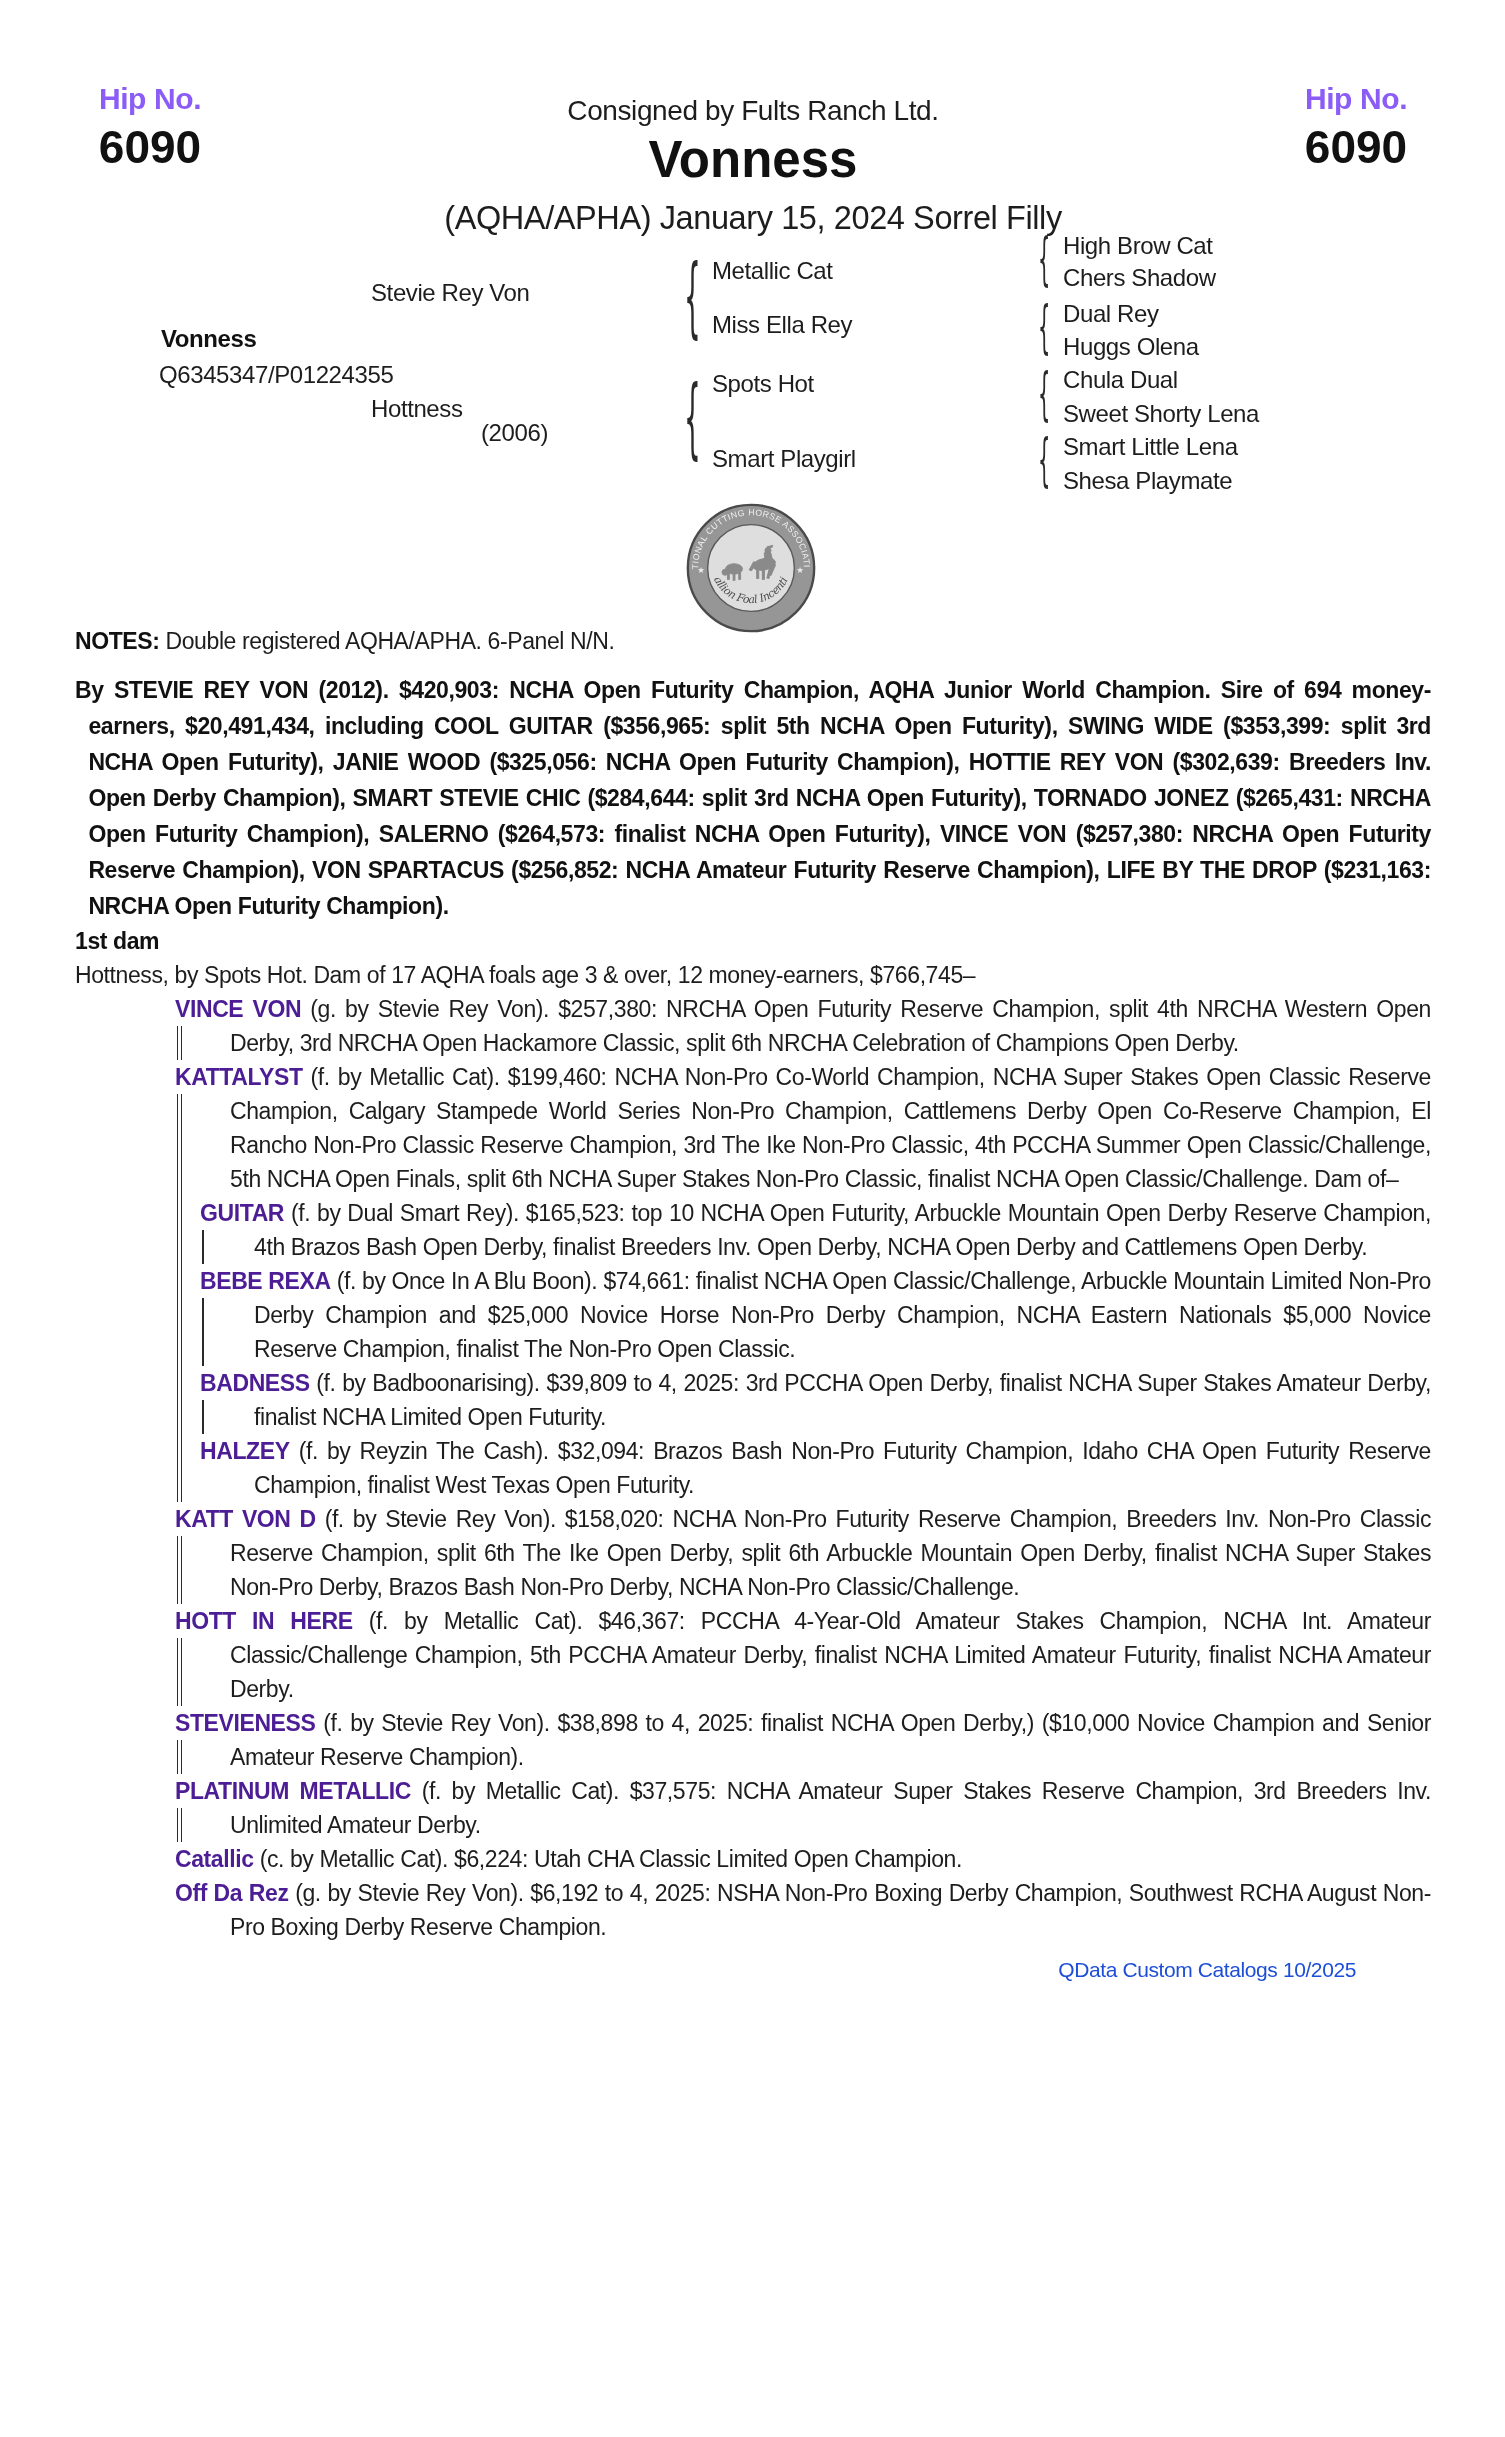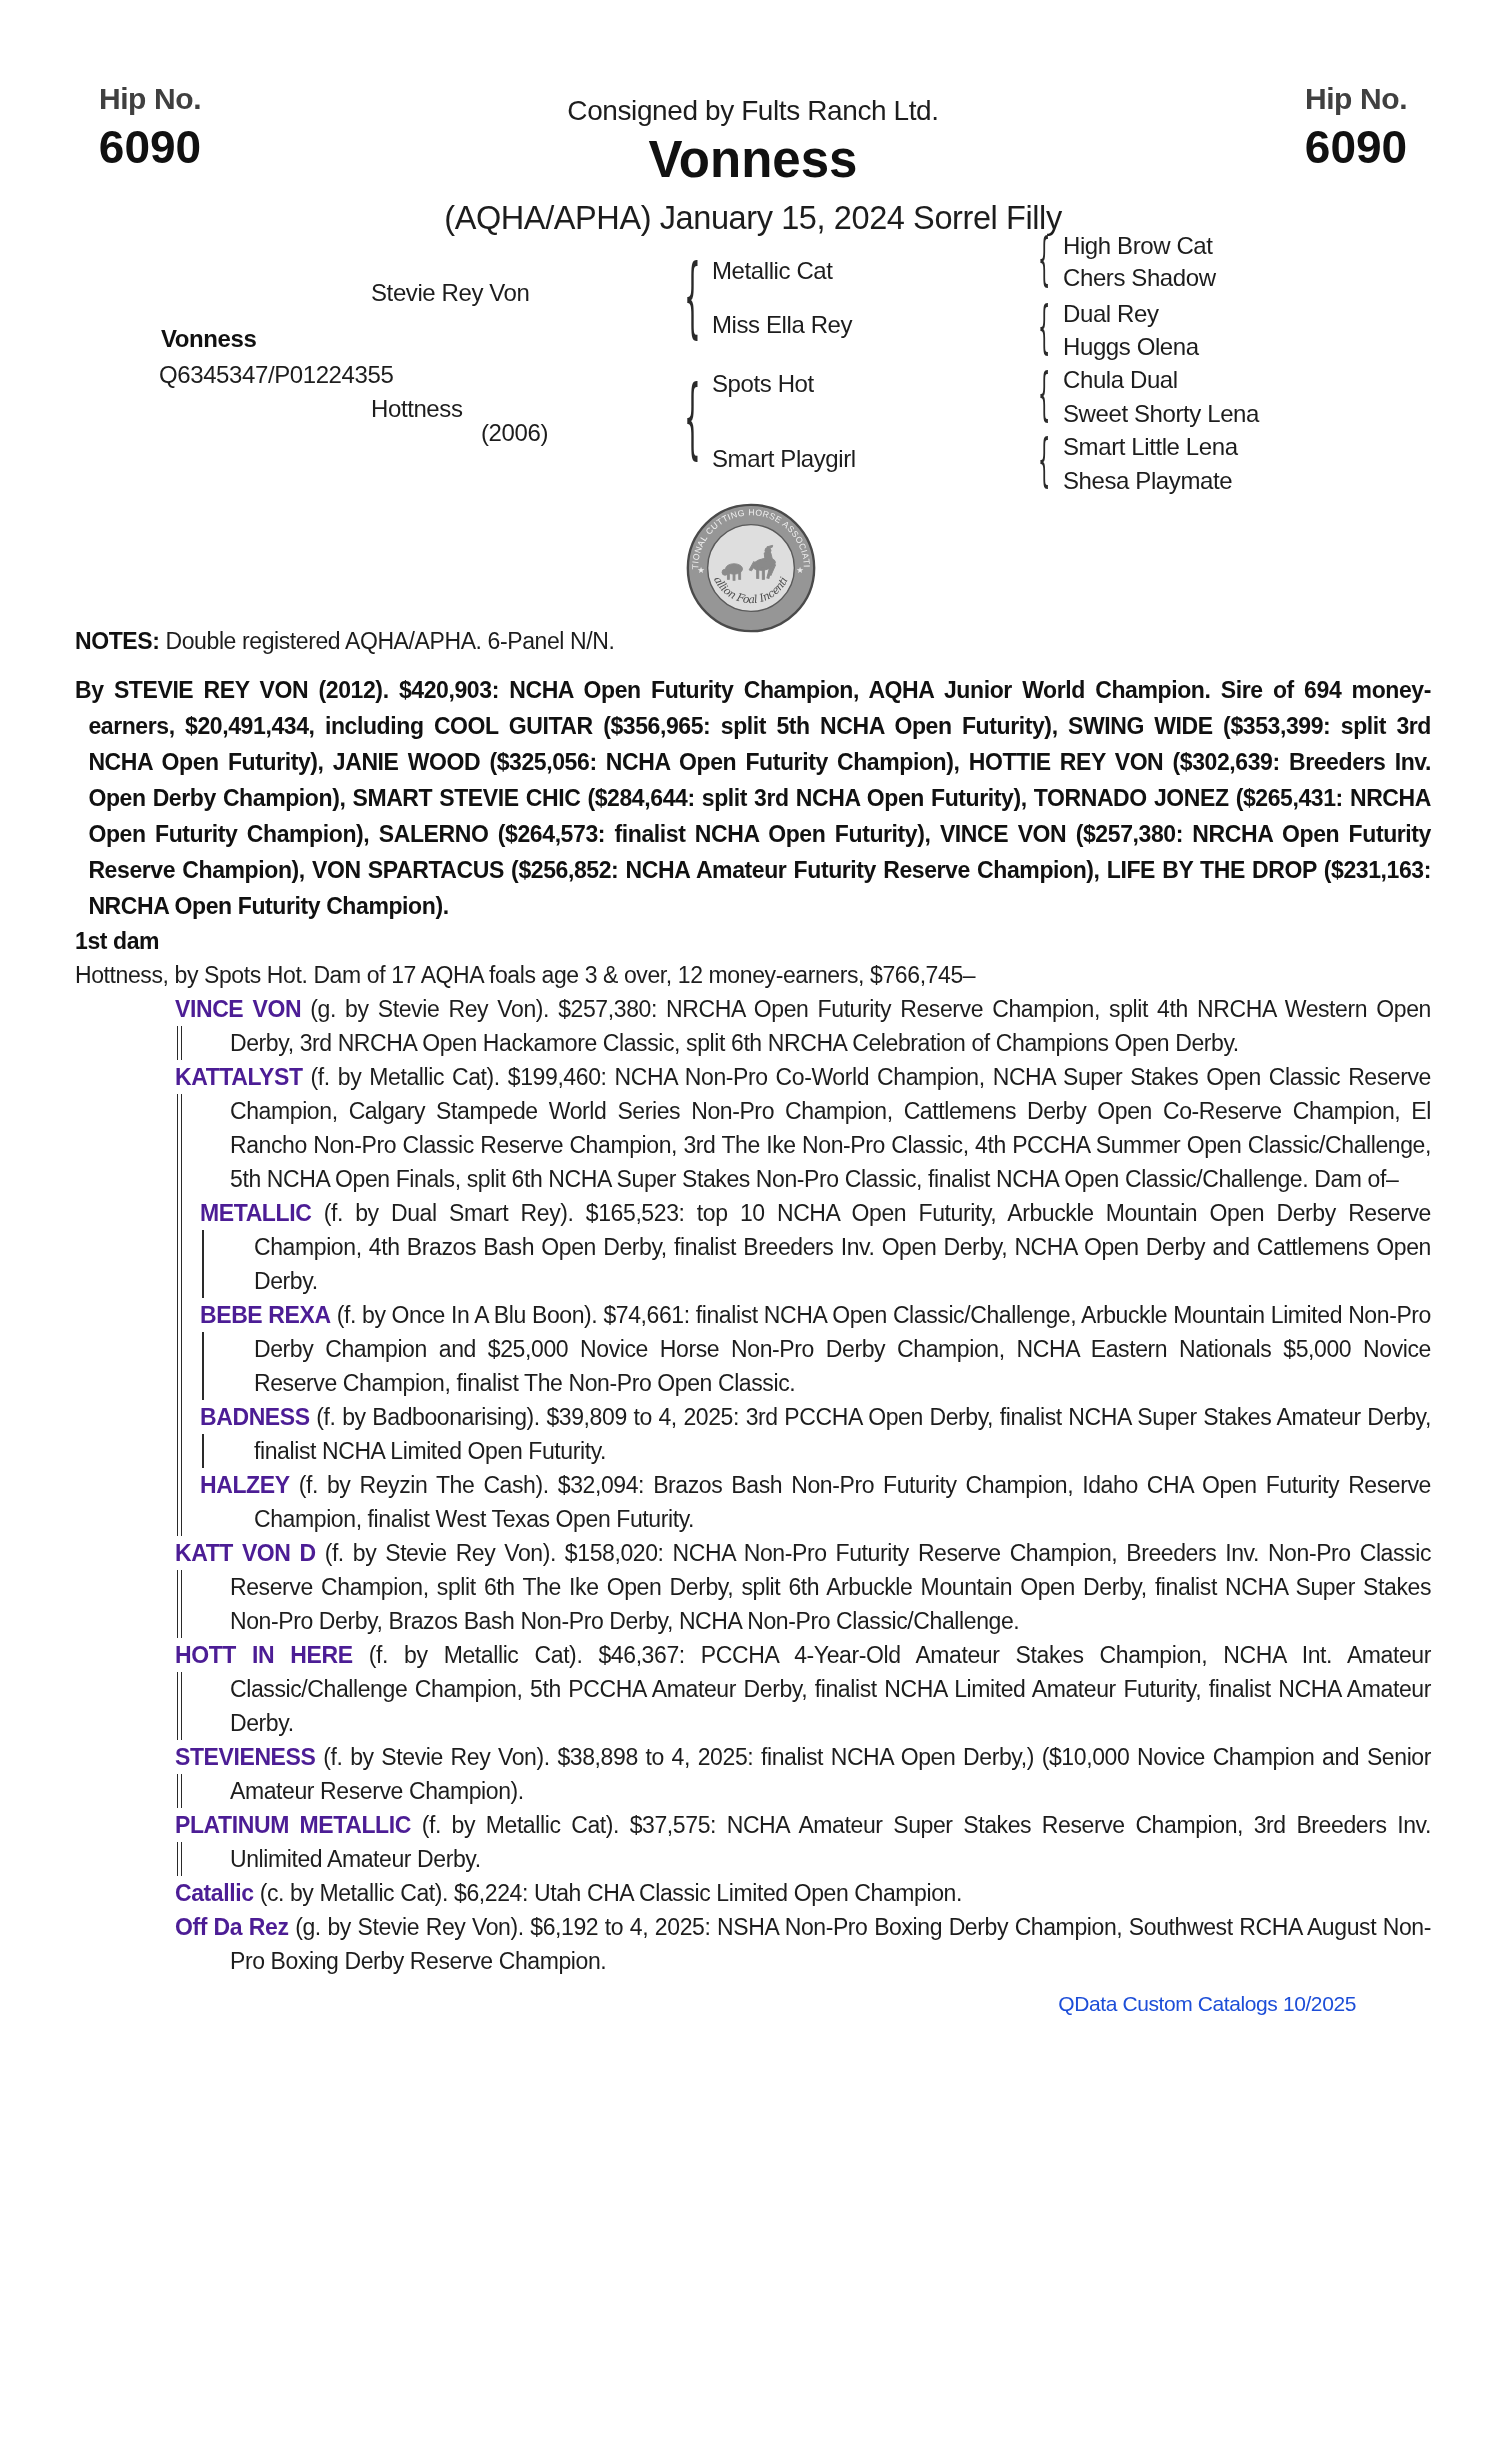--- a/index.html
+++ b/index.html
@@ -17,7 +17,7 @@
   .hip-block{position:absolute;top:82px;width:182px;text-align:center;}
   .hip-block.left{left:59px;}
   .hip-block.right{right:59px;}
-  .hip-label{font-size:30px;font-weight:bold;color:#404040;}
+  .hip-label{font-size:30px;font-weight:bold;color:#8b5cf6;}
   .hip-number{font-size:46px;font-weight:bold;color:#111;margin-top:3.8px;letter-spacing:0;}
   .consigned{position:absolute;top:95px;left:0;right:0;text-align:center;font-size:28px;}
   .horse-title{position:absolute;top:130px;left:0;right:0;text-align:center;

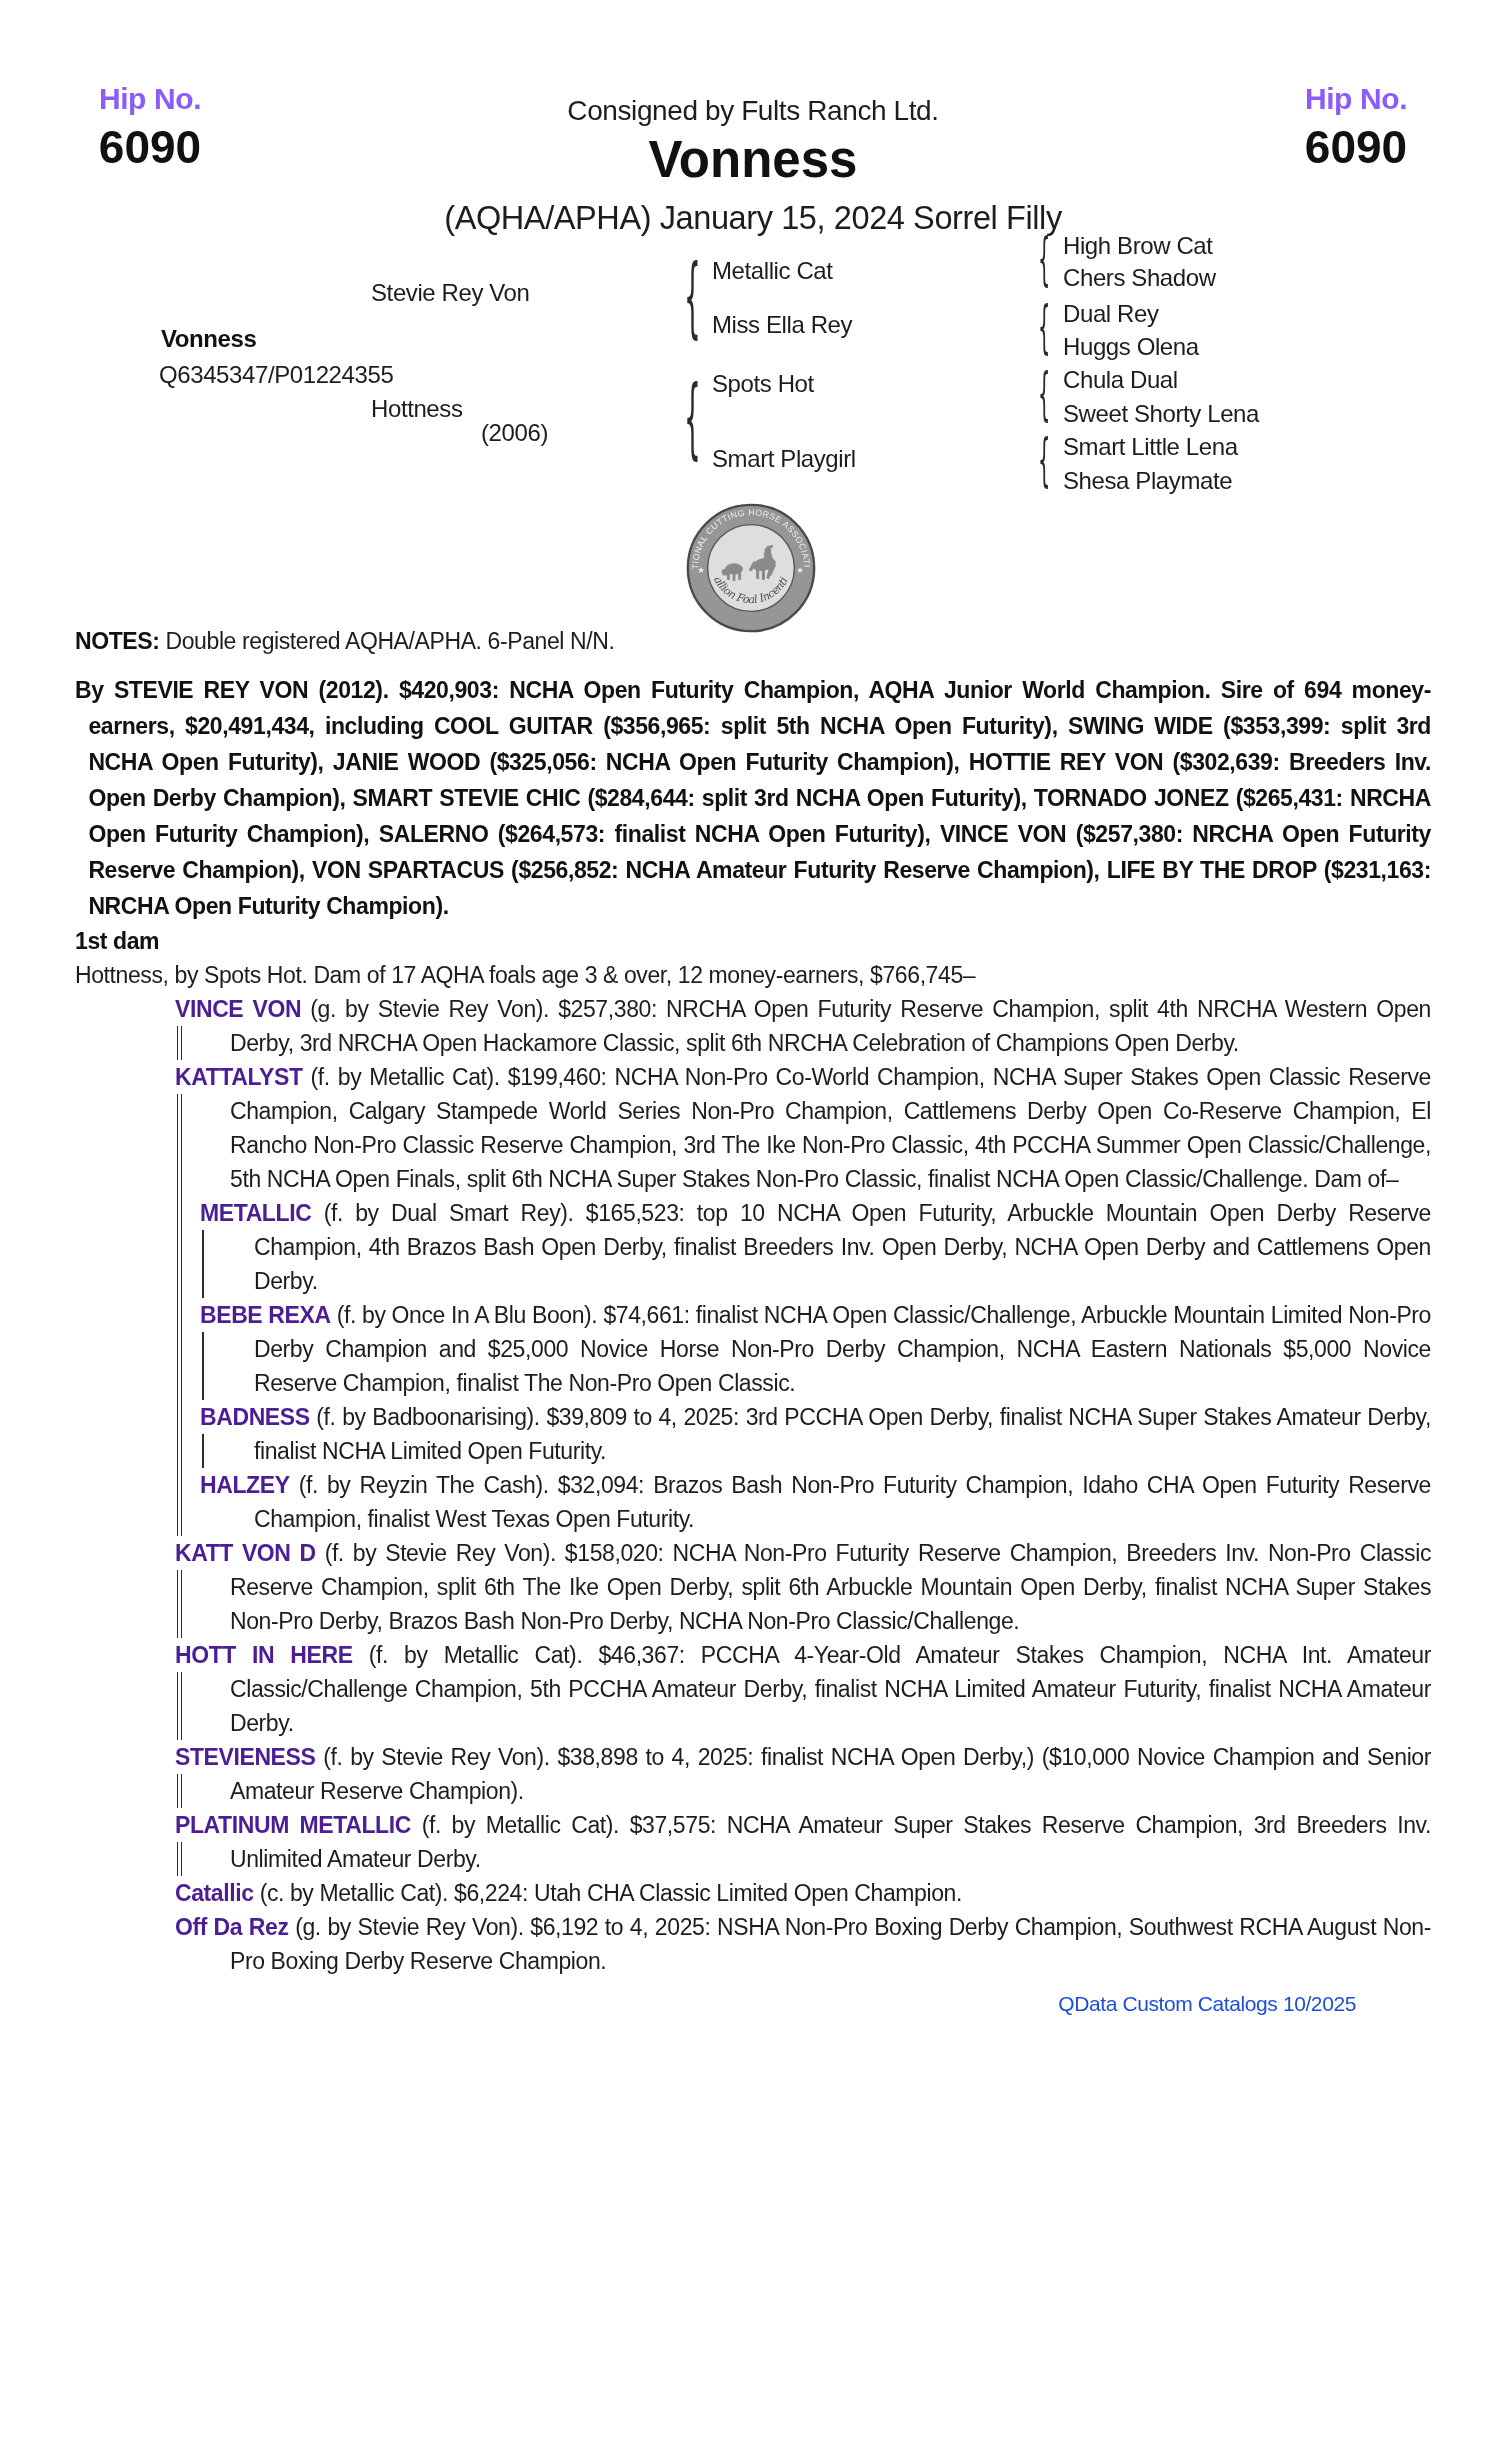--- a/index.html
+++ b/index.html
@@ -155,7 +155,7 @@
     <div id="progeny-list">
         <div class="entry l1 rule-d"><b>VINCE VON</b> <span>(g. by Stevie Rey Von). $257,380: NRCHA Open Futurity Reserve Champion, split 4th NRCHA Western Open Derby, 3rd NRCHA Open Hackamore Classic, split 6th NRCHA Celebration of Champions Open Derby.</span></div>
         <div class="entry l1 rule-d"><b>KATTALYST</b> <span>(f. by Metallic Cat). $199,460: NCHA Non-Pro Co-World Champion, NCHA Super Stakes Open Classic Reserve Champion, Calgary Stampede World Series Non-Pro Champion, Cattlemens Derby Open Co-Reserve Champion, El Rancho Non-Pro Classic Reserve Champion, 3rd The Ike Non-Pro Classic, 4th PCCHA Summer Open Classic/Challenge, 5th NCHA Open Finals, split 6th NCHA Super Stakes Non-Pro Classic, finalist NCHA Open Classic/Challenge. Dam of–</span></div>
-        <div class="entry l2 rule-s"><b>METALLIC</b> <span>(f. by Dual Smart Rey). $165,523: top 10 NCHA Open Futurity, Arbuckle Mountain Open Derby Reserve Champion, 4th Brazos Bash Open Derby, finalist Breeders Inv. Open Derby, NCHA Open Derby and Cattlemens Open Derby.</span></div>
+        <div class="entry l2 rule-s"><b>GUITAR</b> <span>(f. by Dual Smart Rey). $165,523: top 10 NCHA Open Futurity, Arbuckle Mountain Open Derby Reserve Champion, 4th Brazos Bash Open Derby, finalist Breeders Inv. Open Derby, NCHA Open Derby and Cattlemens Open Derby.</span></div>
         <div class="entry l2 rule-s"><b>BEBE REXA</b> <span>(f. by Once In A Blu Boon). $74,661: finalist NCHA Open Classic/Challenge, Arbuckle Mountain Limited Non-Pro Derby Champion and $25,000 Novice Horse Non-Pro Derby Champion, NCHA Eastern Nationals $5,000 Novice Reserve Champion, finalist The Non-Pro Open Classic.</span></div>
         <div class="entry l2 rule-s"><b>BADNESS</b> <span>(f. by Badboonarising). $39,809 to 4, 2025: 3rd PCCHA Open Derby, finalist NCHA Super Stakes Amateur Derby, finalist NCHA Limited Open Futurity.</span></div>
         <div class="entry l2"><b>HALZEY</b> <span>(f. by Reyzin The Cash). $32,094: Brazos Bash Non-Pro Futurity Champion, Idaho CHA Open Futurity Reserve Champion, finalist West Texas Open Futurity.</span></div>

